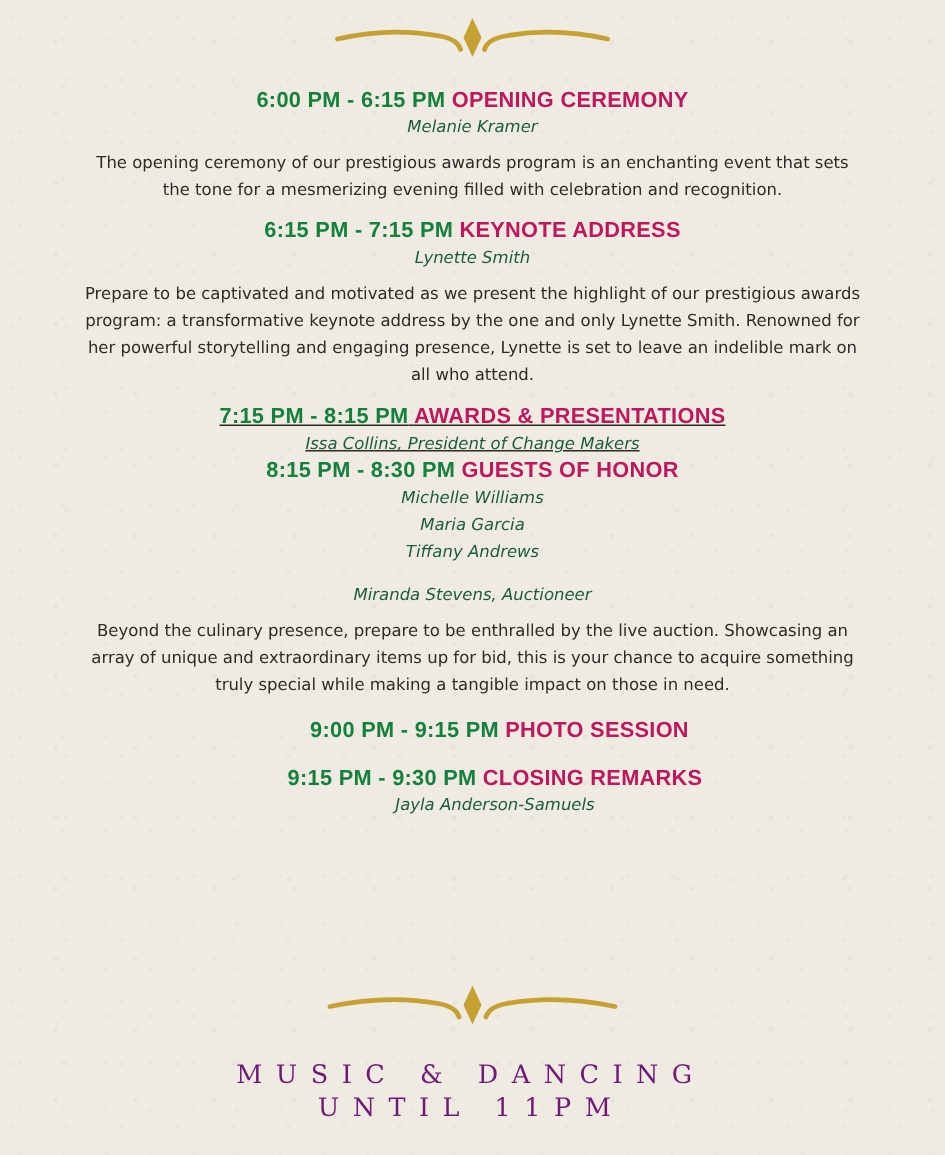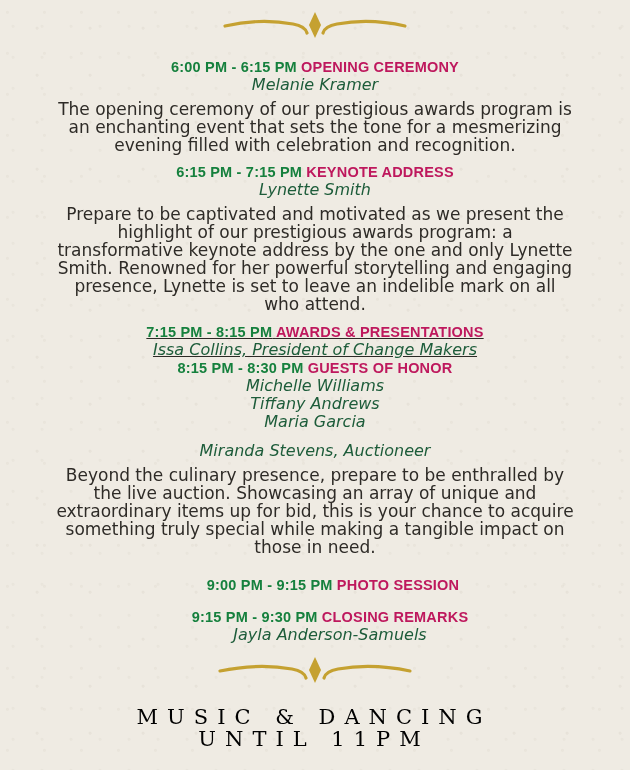--- a/index.html
+++ b/index.html
@@ -22,7 +22,7 @@
     .head { font-family: "Liberation Sans", sans-serif; font-weight: bold; font-size: 14.5px; letter-spacing: 0.2px; line-height: 18px; }
     .time { color: #15803d; }
     .title { color: #be185d; }
-    .names { font-family: "DejaVu Sans", sans-serif; font-style: italic; font-size: 16px; color: #1d5c3a; line-height: 18px; }
+    .names { font-family: "DejaVu Sans", sans-serif; font-style: italic; font-size: 11px; color: #1d5c3a; line-height: 18px; }
     .desc { font-family: "DejaVu Sans", sans-serif; font-size: 17px; color: #2e2b27; line-height: 18px; width: 520px; margin: 6px auto 0; }
     .footer { position: absolute; top: 706px; left: 0; width: 628px; text-align: center; font-family: "DejaVu Serif", serif; color: #000000; font-size: 21px; letter-spacing: 9px; line-height: 22px; }
   </style>

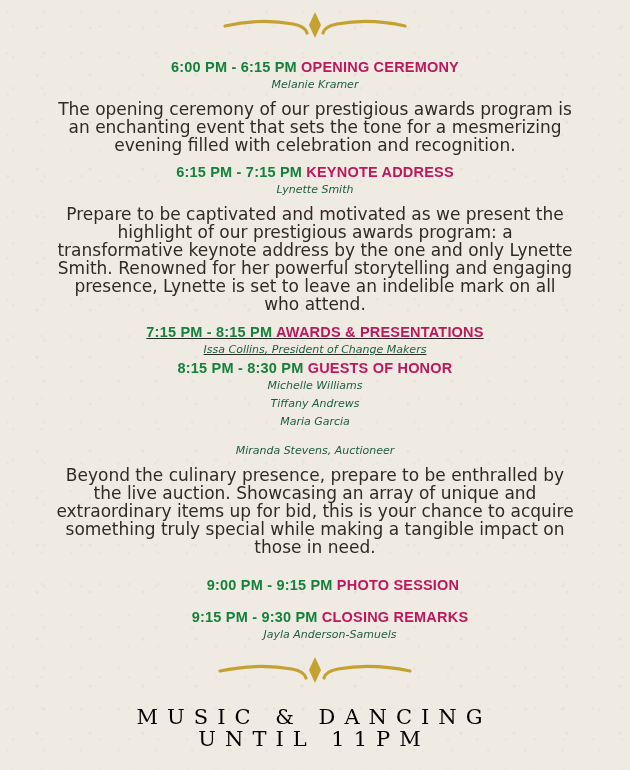--- a/index.html
+++ b/index.html
@@ -23,7 +23,7 @@
     .time { color: #15803d; }
     .title { color: #be185d; }
     .names { font-family: "DejaVu Sans", sans-serif; font-style: italic; font-size: 11px; color: #1d5c3a; line-height: 18px; }
-    .desc { font-family: "DejaVu Sans", sans-serif; font-size: 17px; color: #2e2b27; line-height: 18px; width: 520px; margin: 6px auto 0; }
+    .desc { font-family: "DejaVu Sans", sans-serif; font-size: 11px; color: #2e2b27; line-height: 18px; width: 520px; margin: 6px auto 0; }
     .footer { position: absolute; top: 706px; left: 0; width: 628px; text-align: center; font-family: "DejaVu Serif", serif; color: #000000; font-size: 21px; letter-spacing: 9px; line-height: 22px; }
   </style>
 </head>

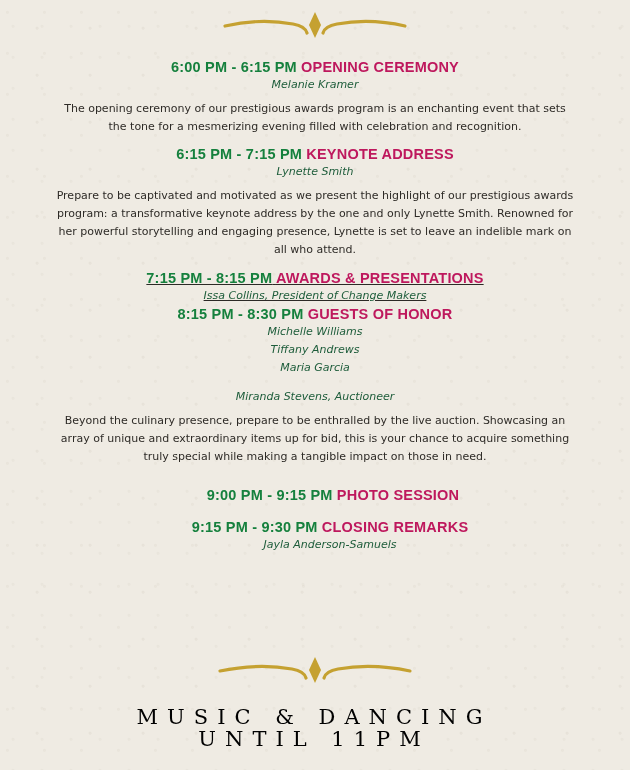--- a/index.html
+++ b/index.html
@@ -55,8 +55,8 @@
   <div class="event" style="">
     <div class="head"><span class="time">8:15 PM - 8:30 PM</span> <span class="title">GUESTS OF HONOR</span></div>
     <div class="names">Michelle Williams</div>
+    <div class="names">Maria Garcia</div>
     <div class="names">Tiffany Andrews</div>
-    <div class="names">Maria Garcia</div>
   </div>
   <div class="event" style="margin-top:11px;">
     <div class="names">Miranda Stevens, Auctioneer</div>

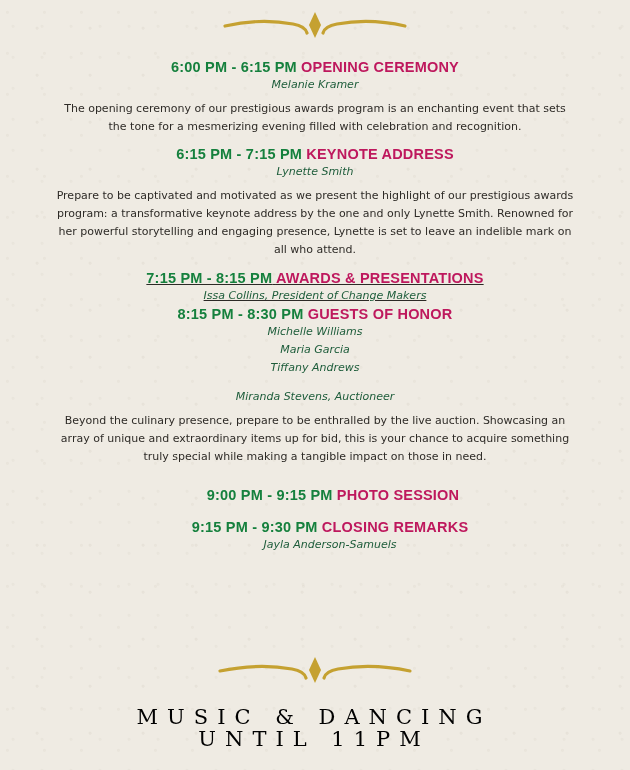--- a/index.html
+++ b/index.html
@@ -62,7 +62,7 @@
     <div class="names">Miranda Stevens, Auctioneer</div>
     <div class="desc">Beyond the culinary presence, prepare to be enthralled by the live auction. Showcasing an array of unique and extraordinary items up for bid, this is your chance to acquire something truly special while making a tangible impact on those in need.</div>
   </div>
-  <div class="event" style="margin-top:20px;padding-left:36px;">
+  <div class="event" style="margin-top:12px;padding-left:36px;">
     <div class="head"><span class="time">9:00 PM - 9:15 PM</span> <span class="title">PHOTO SESSION</span></div>
   </div>
   <div class="event" style="margin-top:14px;margin-left:30px;">

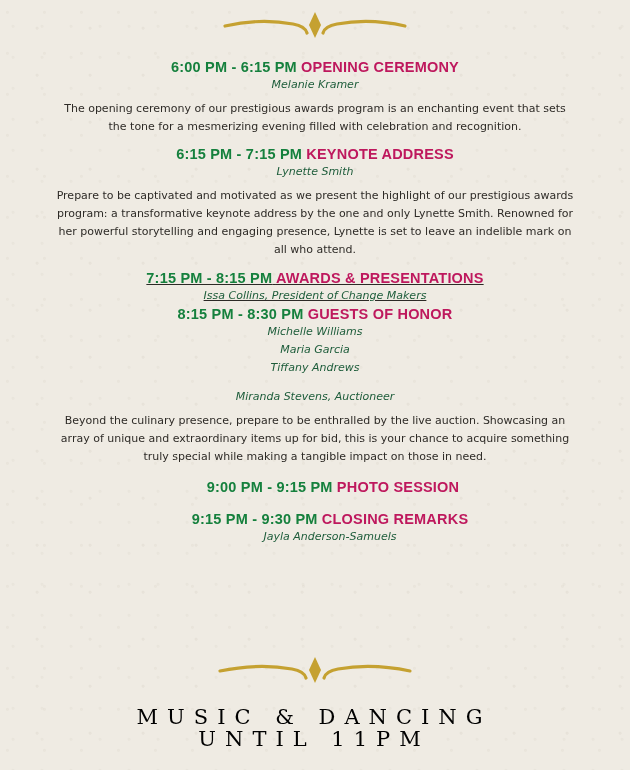--- a/index.html
+++ b/index.html
@@ -24,7 +24,7 @@
     .title { color: #be185d; }
     .names { font-family: "DejaVu Sans", sans-serif; font-style: italic; font-size: 11px; color: #1d5c3a; line-height: 18px; }
     .desc { font-family: "DejaVu Sans", sans-serif; font-size: 11px; color: #2e2b27; line-height: 18px; width: 520px; margin: 6px auto 0; }
-    .footer { position: absolute; top: 706px; left: 0; width: 628px; text-align: center; font-family: "DejaVu Serif", serif; color: #000000; font-size: 21px; letter-spacing: 9px; line-height: 22px; }
+    .footer { position: absolute; top: 706px; left: 0; width: 628px; text-align: center; font-family: "DejaVu Serif", serif; color: #701a75; font-size: 17px; letter-spacing: 9px; line-height: 22px; }
   </style>
 </head>
 <body>

